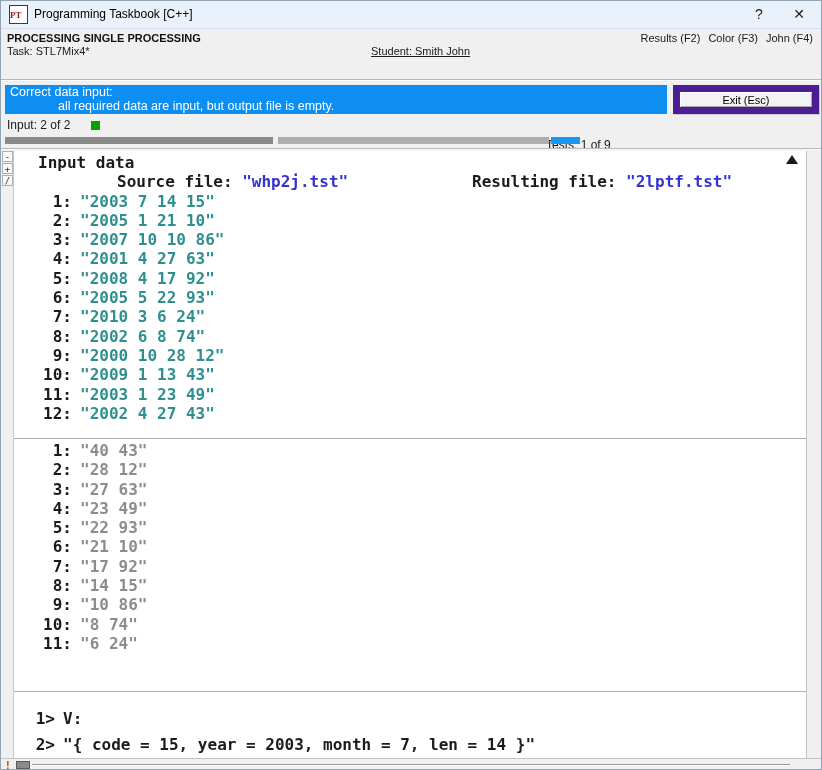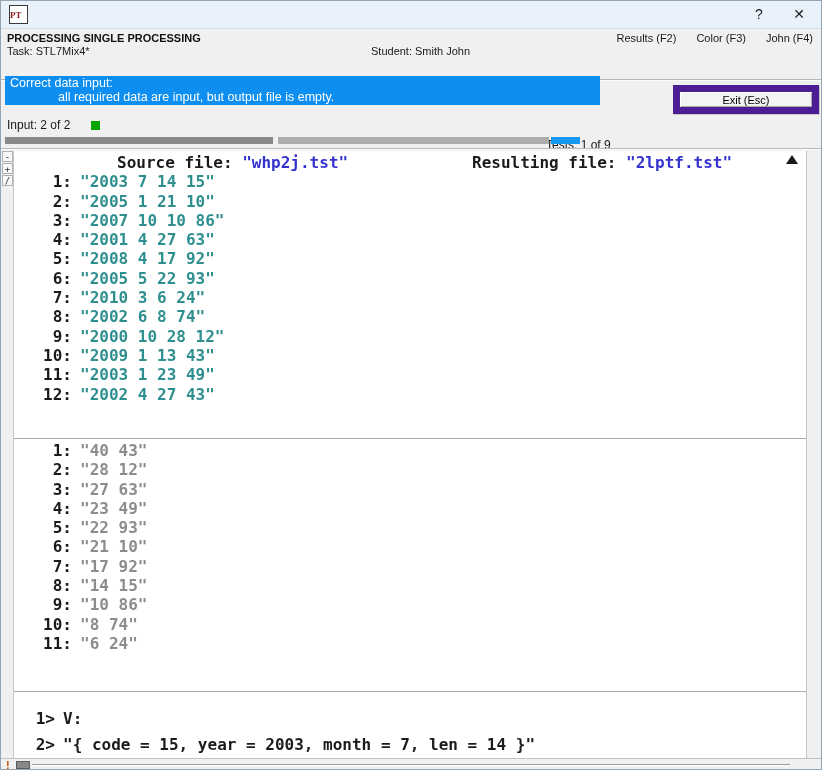--- a/index.html
+++ b/index.html
@@ -83,6 +83,7 @@
     <span class="app-icon">
       <span>PT</span>
     </span>
+    <span class="win-title">Programming Taskbook [C++]</span>
     <span class="tb-btn tb-help">?</span>
     <span class="tb-btn tb-close">✕</span>
   </div>

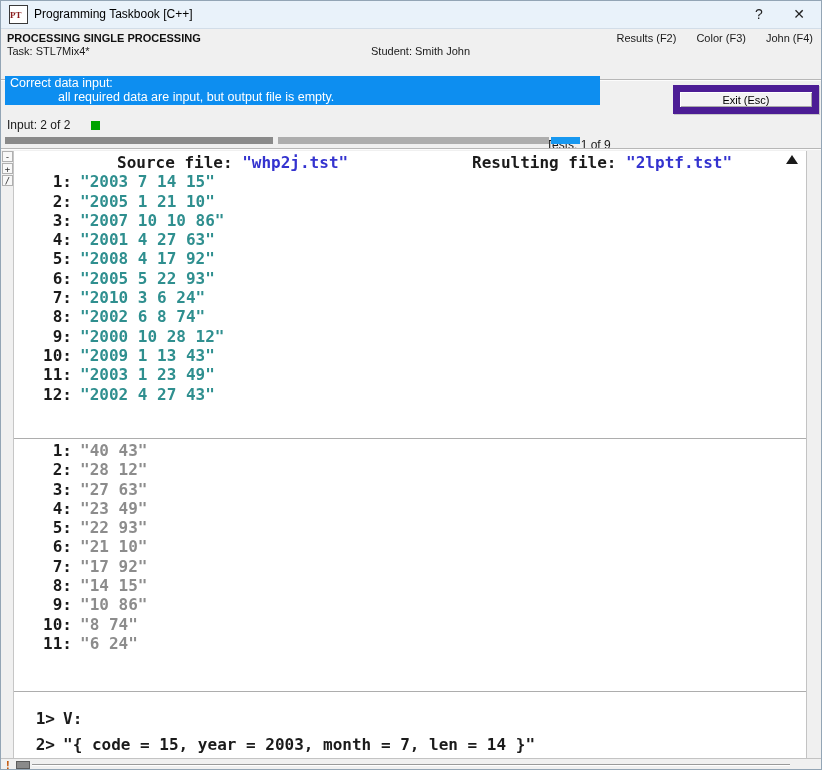--- a/index.html
+++ b/index.html
@@ -20,7 +20,7 @@
   .hdr-topic{position:absolute;left:6px;top:31px;font-size:11px;font-weight:bold;color:#111;}
   .hdr-task{position:absolute;left:6px;top:44px;font-size:11px;}
   .hdr-student{position:absolute;left:370px;top:44px;font-size:11px;}
-  .hdr-menu{position:absolute;right:8px;top:31px;display:flex;gap:20px;font-size:11px;}
+  .hdr-menu{position:absolute;right:8px;top:31px;display:flex;gap:8px;font-size:11px;}
   .menu-item{white-space:nowrap;}
   .groove{position:absolute;left:0;width:822px;height:0;border-top:1px solid #b7b7b7;border-bottom:1px solid #fcfcfc;}
   .g1{top:78px;}

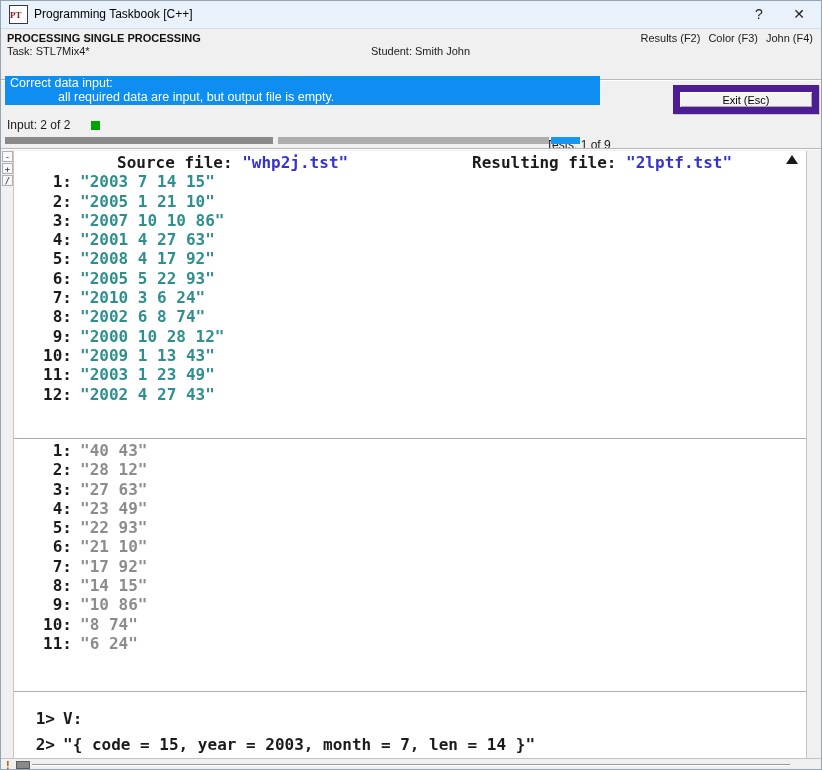--- a/index.html
+++ b/index.html
@@ -19,7 +19,7 @@
   
   .hdr-topic{position:absolute;left:6px;top:31px;font-size:11px;font-weight:bold;color:#111;}
   .hdr-task{position:absolute;left:6px;top:44px;font-size:11px;}
-  .hdr-student{position:absolute;left:370px;top:44px;font-size:11px;}
+  .hdr-student{position:absolute;left:370px;top:44px;font-size:11px;text-decoration:underline;}
   .hdr-menu{position:absolute;right:8px;top:31px;display:flex;gap:8px;font-size:11px;}
   .menu-item{white-space:nowrap;}
   .groove{position:absolute;left:0;width:822px;height:0;border-top:1px solid #b7b7b7;border-bottom:1px solid #fcfcfc;}

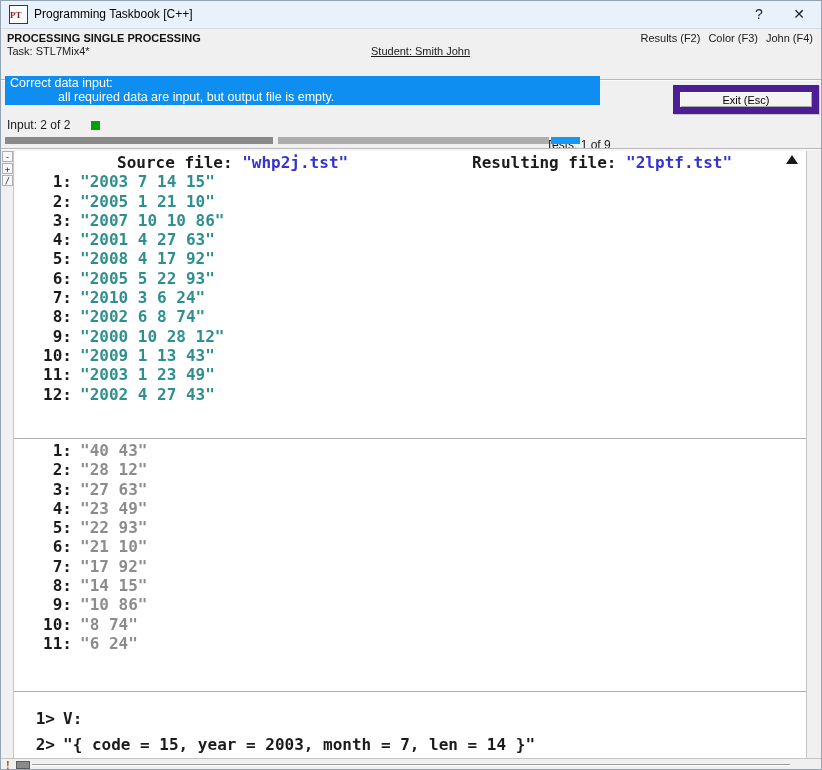--- a/index.html
+++ b/index.html
@@ -26,7 +26,7 @@
   .g1{top:78px;}
   .g2{top:147px;}
   
-  .banner{position:absolute;left:4px;top:75px;width:595px;height:29px;background:var(--banner-blue);color:#fff;overflow:hidden;}
+  .banner{position:absolute;left:4px;top:84px;width:662px;height:29px;background:var(--banner-blue);color:#fff;overflow:hidden;}
   .banner .b1{padding:1px 0 0 5px;font-size:12.5px;line-height:13.5px;}
   .banner .b2{padding-left:13px;font-size:12.5px;line-height:13.5px;margin-left:40px;}
   .exit-btn{position:absolute;left:672px;top:84px;width:146px;height:29px;background:#f3f3f3;

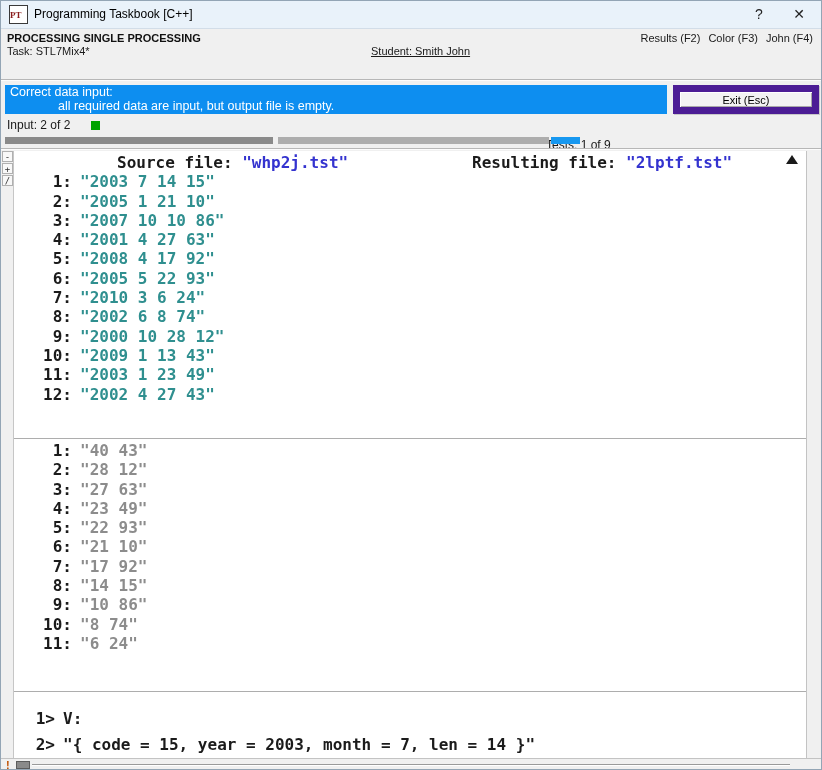--- a/index.html
+++ b/index.html
@@ -125,6 +125,7 @@
     <div class="text">
 
       <div class="sec" id="sec1">
+        <div class="sec-title">Input data</div>
         <div class="files-line">
           <span class="fgroup fg-src"><span>Source file:</span><span class="file">"whp2j.tst"</span></span>
           <span class="fgroup fg-res"><span>Resulting file:</span><span class="file">"2lptf.tst"</span></span>

